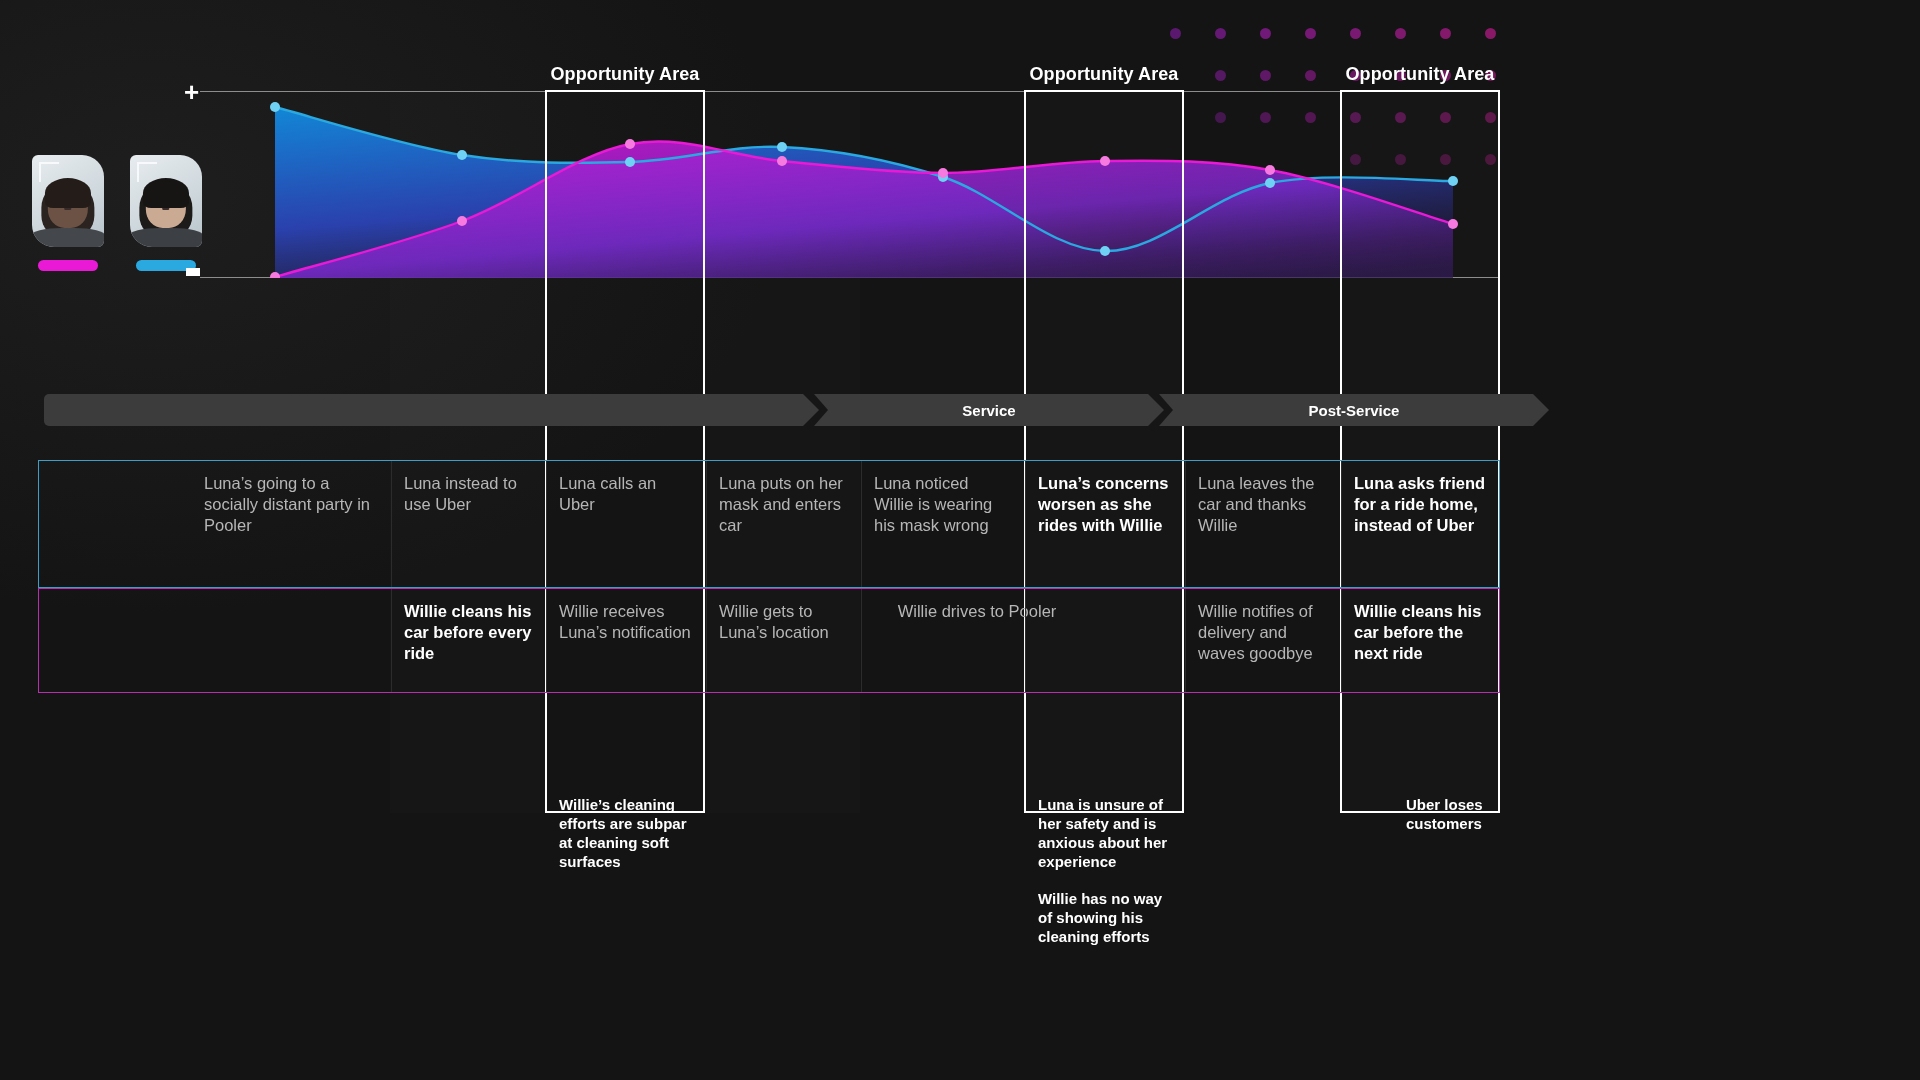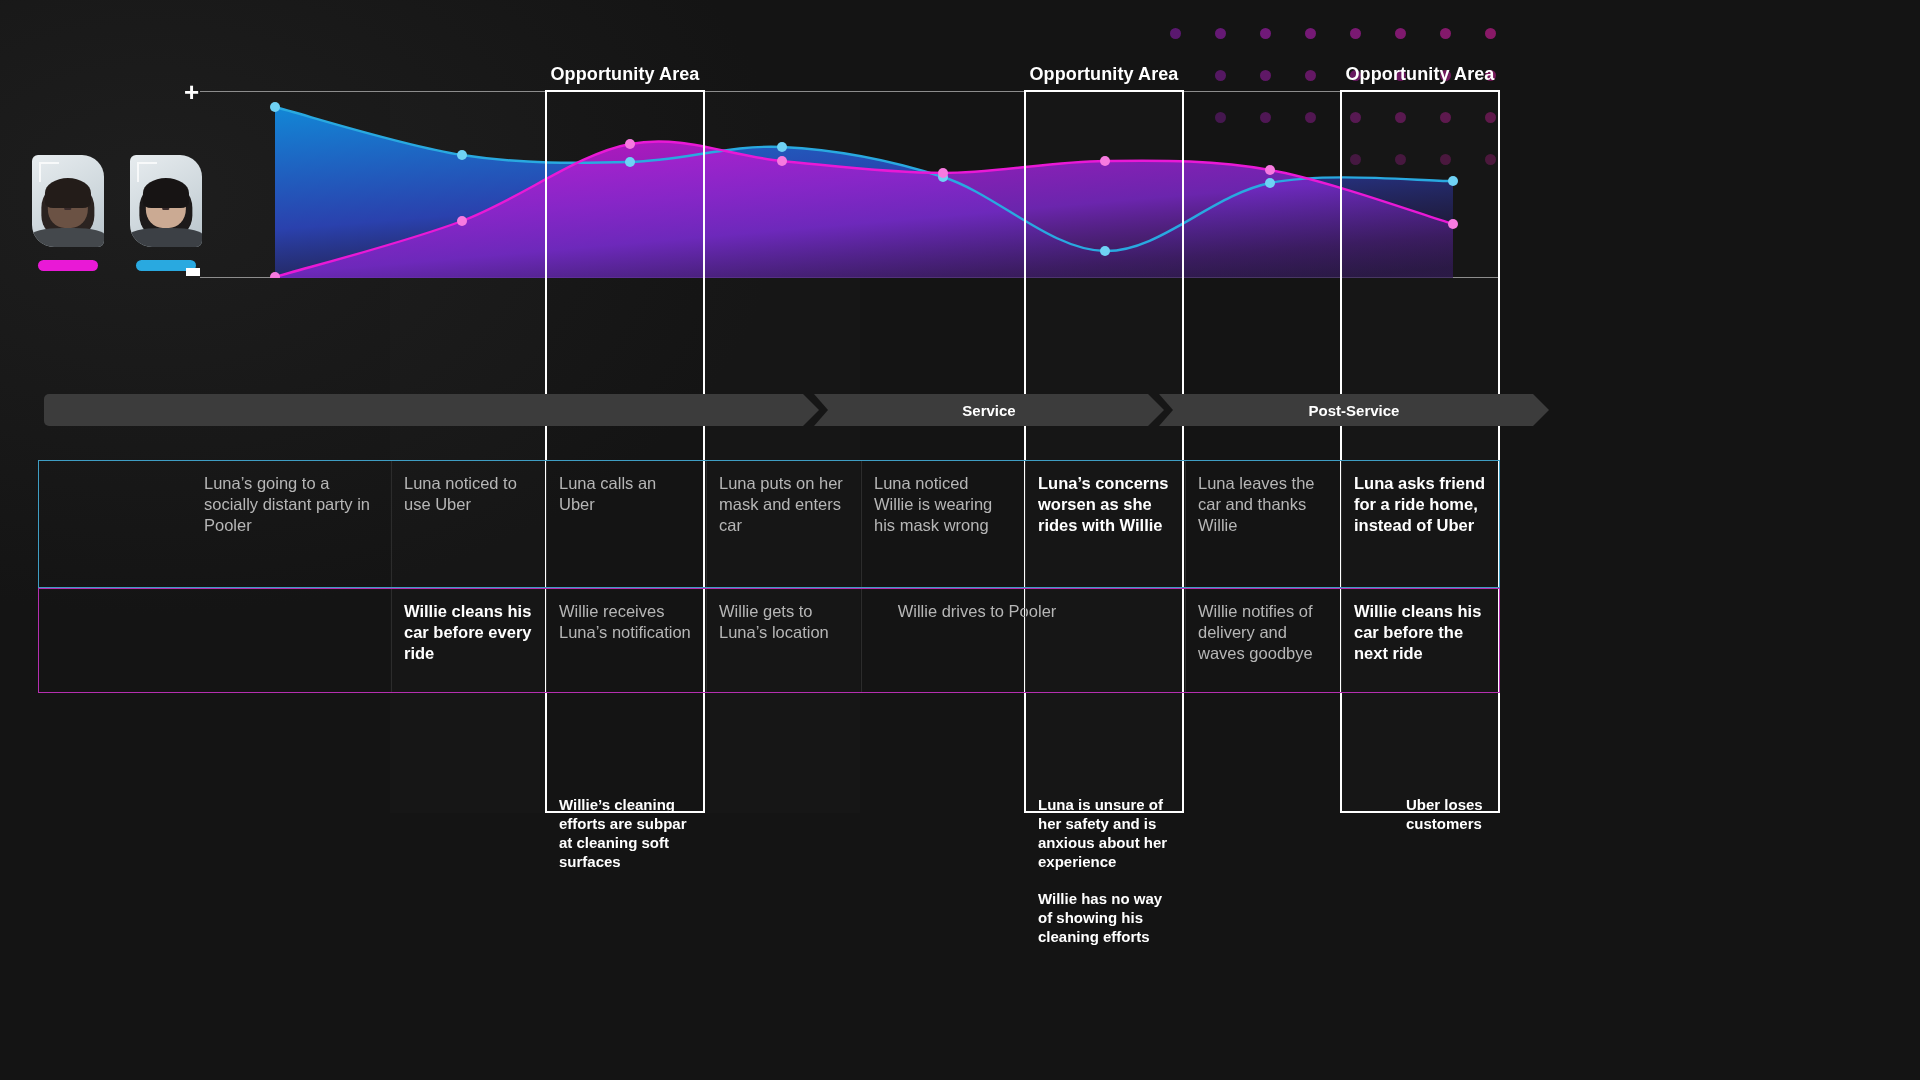--- a/index.html
+++ b/index.html
@@ -235,7 +235,7 @@
   <div class="row row-luna">
     <div id="luna-cells">
         <div class="cell" style="left: 152px; width: 200px;">Luna’s going to a socially distant party in Pooler</div>
-        <div class="cell" style="left: 352px; width: 155px;">Luna noticed to use Uber</div>
+        <div class="cell" style="left: 352px; width: 155px;">Luna instead to use Uber</div>
         <div class="cell" style="left: 507px; width: 160px;">Luna calls an Uber</div>
         <div class="cell" style="left: 667px; width: 155px;">Luna puts on her mask and enters car</div>
         <div class="cell" style="left: 822px; width: 164px;">Luna noticed Willie is wearing his mask wrong</div>

